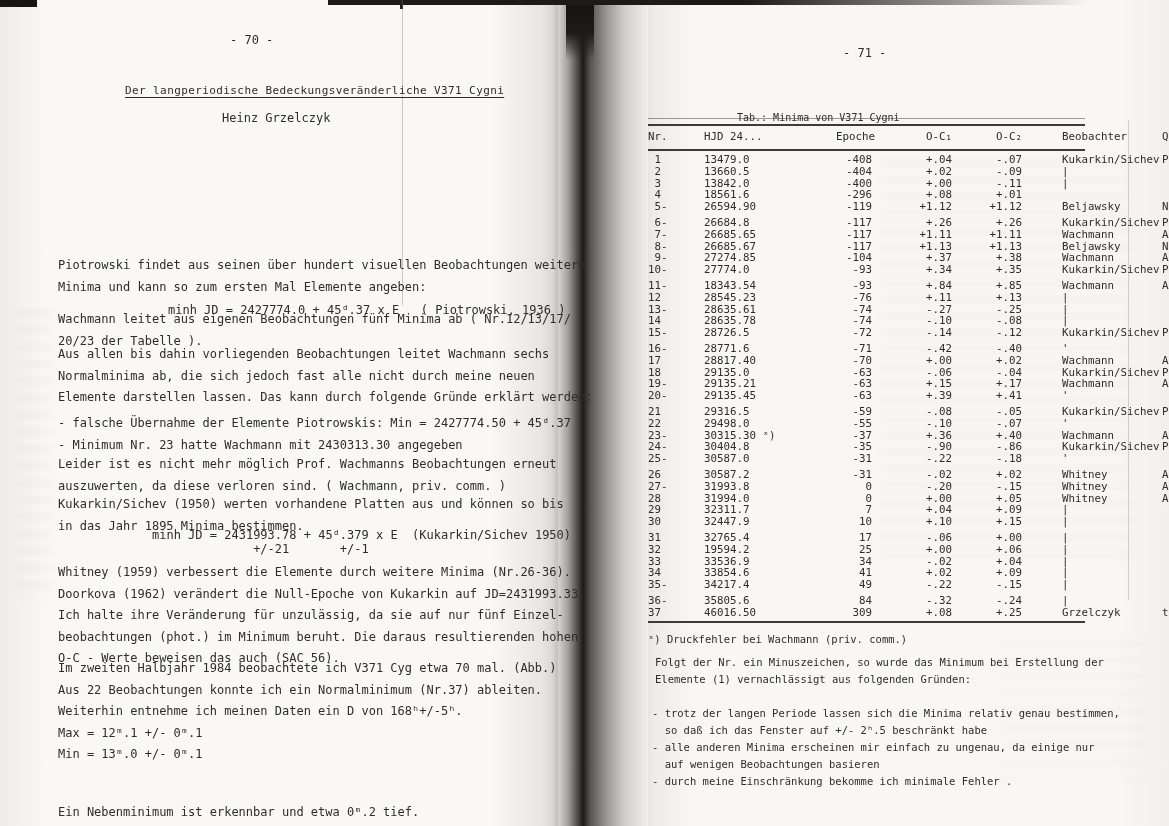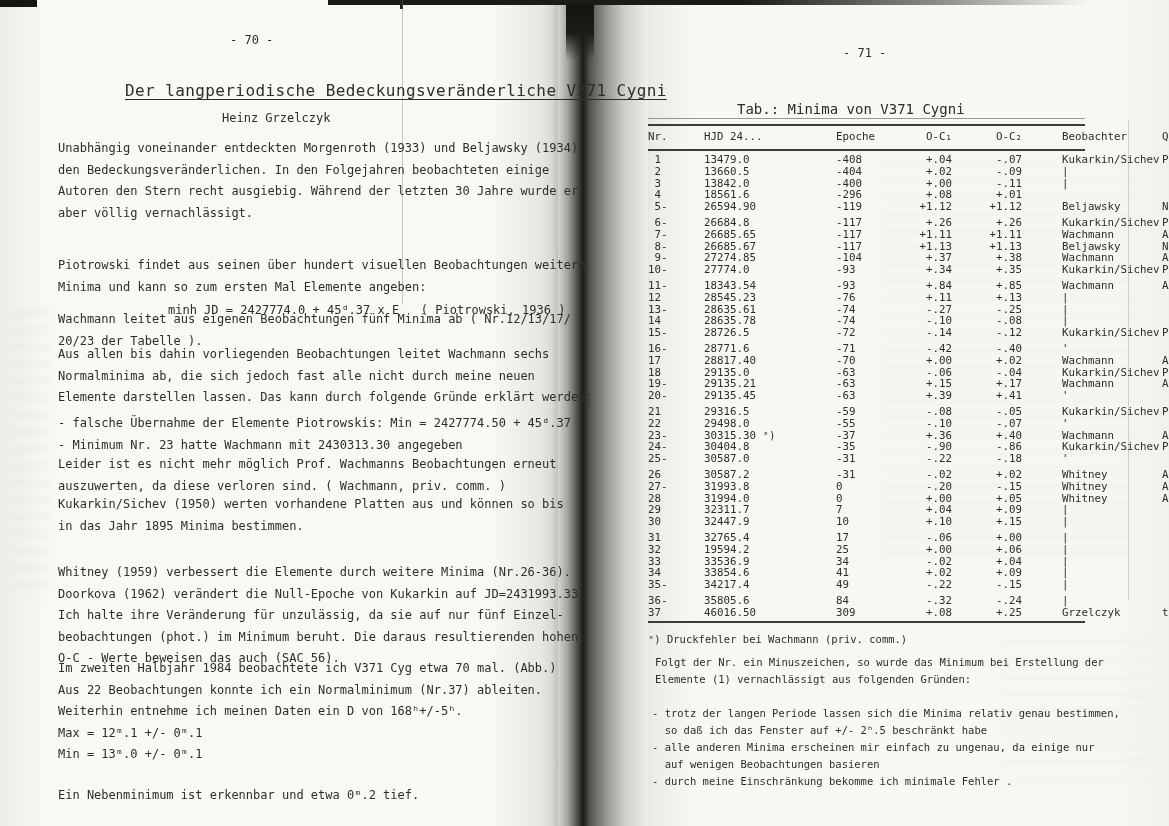--- a/index.html
+++ b/index.html
@@ -22,7 +22,7 @@
   .edge-line{position:absolute;left:1128px;top:120px;width:1px;height:480px;background:rgba(140,138,132,.35);}
 
   .block{position:absolute;white-space:pre;font-size:12px;line-height:21.5px;color:#2f2d2a;}
-  .title{text-decoration:underline;text-underline-offset:3px;font-size:16px;letter-spacing:.4px;}
+  .title{text-decoration:underline;text-underline-offset:3px;font-size:11px;letter-spacing:.4px;}
   .eq2{line-height:13.5px;}
   .note{position:absolute;white-space:pre;font-size:10.5px;line-height:17.4px;color:#2f2d2a;}
 

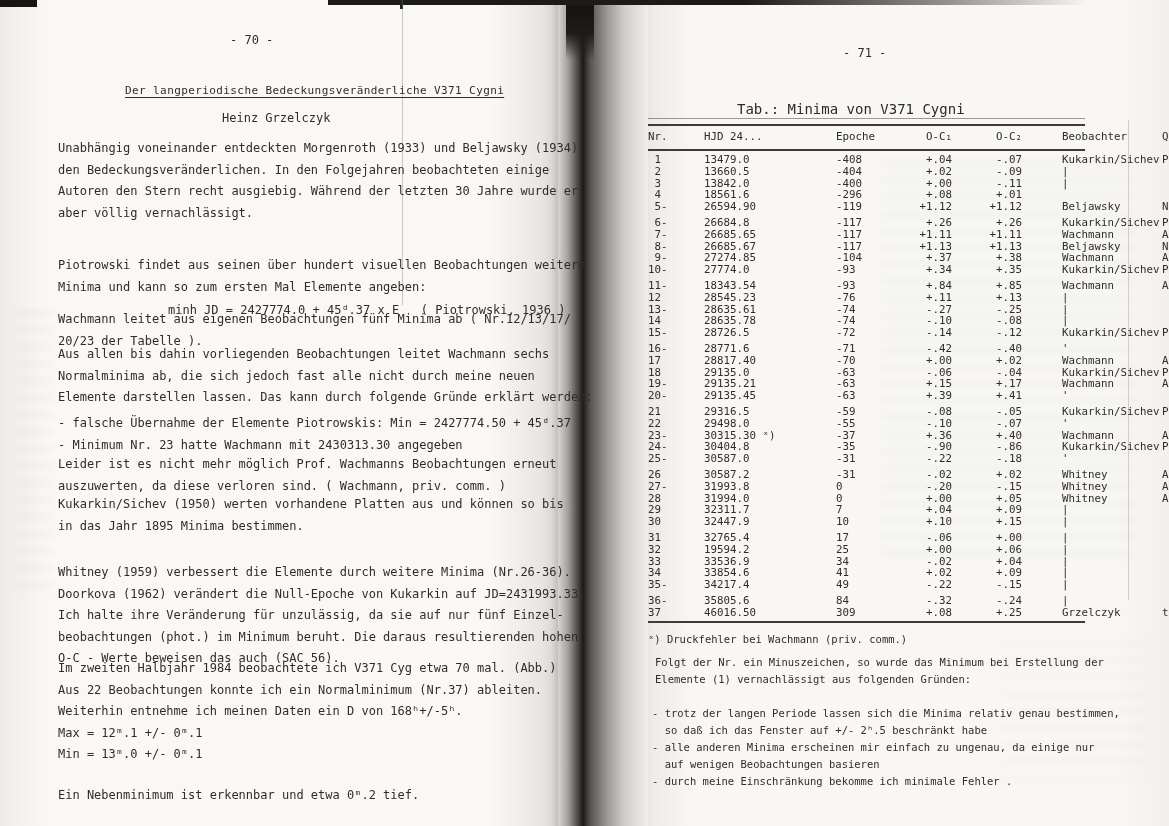--- a/index.html
+++ b/index.html
@@ -26,7 +26,7 @@
   .eq2{line-height:13.5px;}
   .note{position:absolute;white-space:pre;font-size:10.5px;line-height:17.4px;color:#2f2d2a;}
 
-  .caption{position:absolute;white-space:pre;font-size:14px;color:#2c2b28;}
+  .caption{position:absolute;white-space:pre;font-size:10px;color:#2c2b28;margin-top:11px;}
   .rule{position:absolute;background:#3c3b37;}
   .thead,.trow{display:grid;grid-template-columns:36px 112px 52px 44px 50px 100px 43px;
         white-space:pre;font-size:10.8px;gap:20px;}

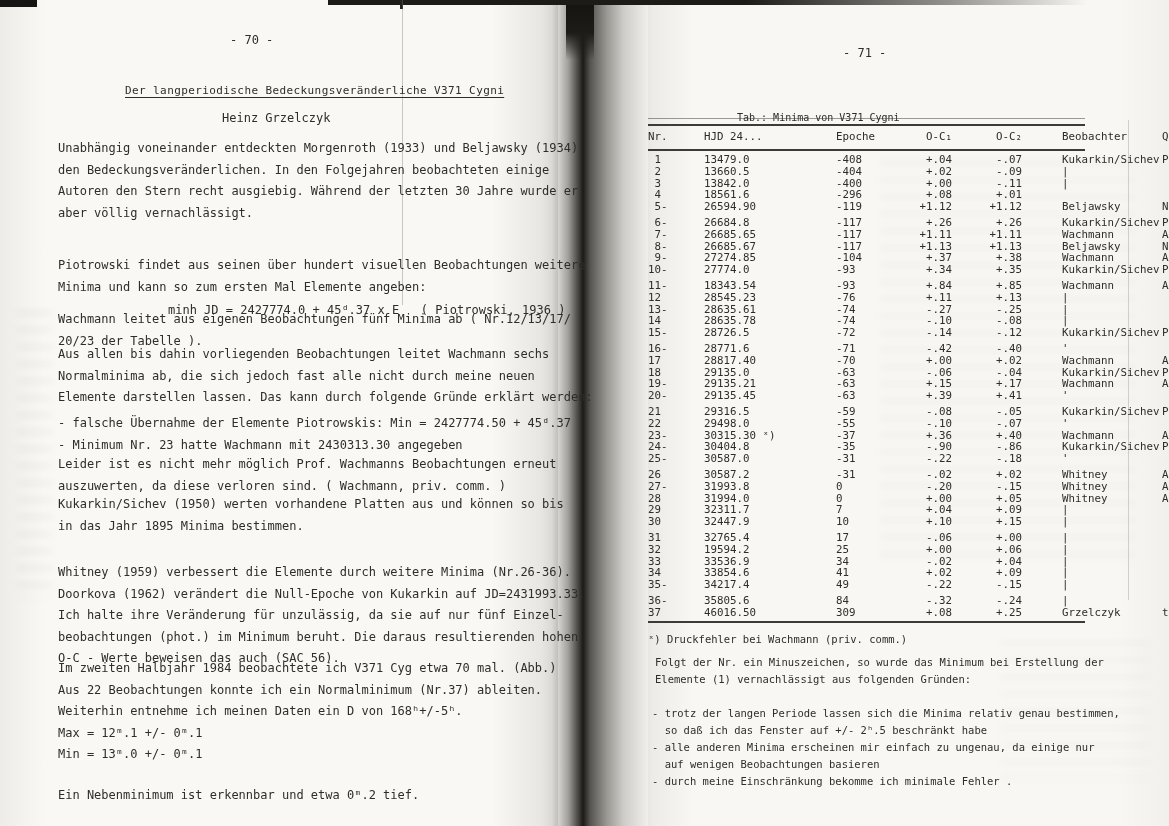--- a/index.html
+++ b/index.html
@@ -35,7 +35,7 @@
   .trow{line-height:11.8px;height:11.8px;}
   .tgap{margin-top:4px;}
   .tc{overflow:visible;}
-  .tc.c2{padding-right:16px;}
+  .tc.c2{text-align:right;padding-right:16px;}
   .tc.c3,.tc.c4{text-align:right;}
   .tc.c5{padding-left:20px;}
 

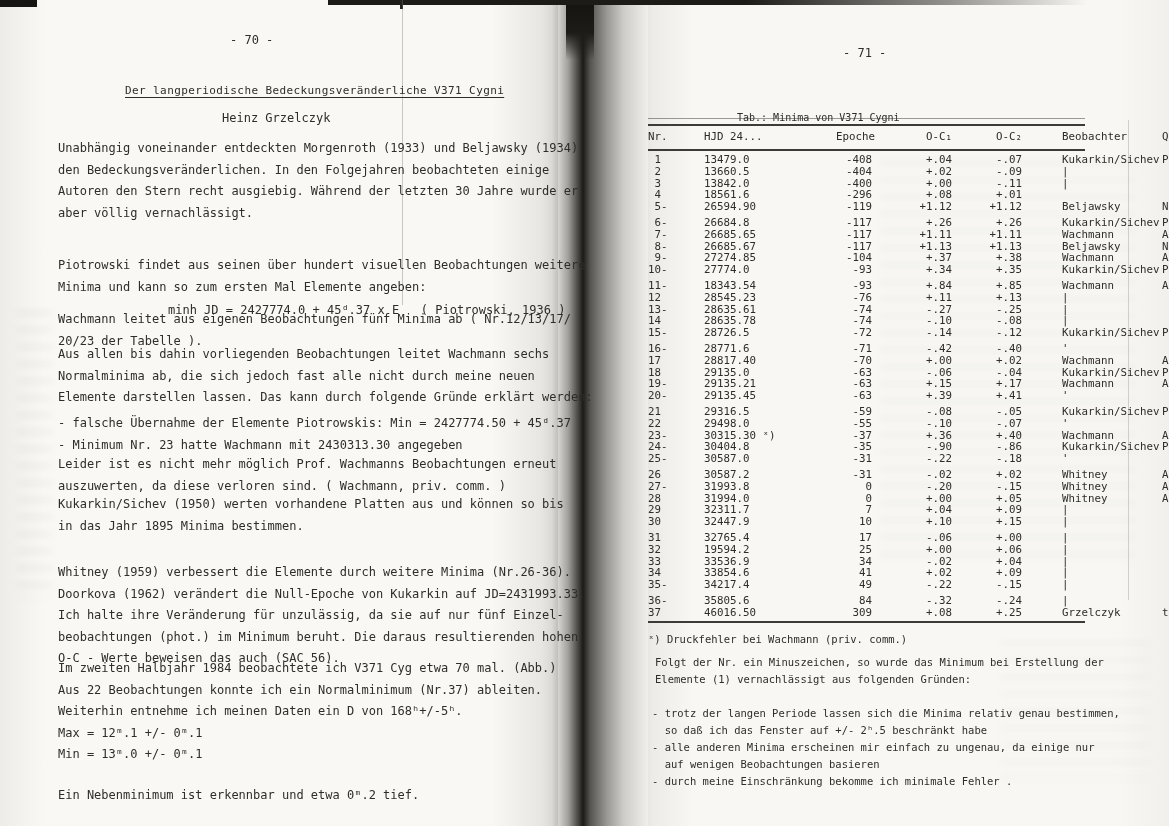--- a/index.html
+++ b/index.html
@@ -64,10 +64,6 @@
   <div class="block title" style="left:125px;top:80px">Der langperiodische Bedeckungsveränderliche V371 Cygni</div>
   <div class="block" style="left:222px;top:108px">Heinz Grzelczyk</div>
 
-  <div class="block" style="left:58px;top:138px">Unabhängig voneinander entdeckten Morgenroth (1933) und Beljawsky (1934)
-den Bedeckungsveränderlichen. In den Folgejahren beobachteten einige
-Autoren den Stern recht ausgiebig. Während der letzten 30 Jahre wurde er
-aber völlig vernachlässigt.</div>
   <div class="block" style="left:58px;top:255px">Piotrowski findet aus seinen über hundert visuellen Beobachtungen weitere
 Minima und kann so zum ersten Mal Elemente angeben:</div>
   <div class="block" style="left:168px;top:300px">minh JD = 2427774.0 + 45ᵈ.37 x E   ( Piotrowski, 1936 )</div>

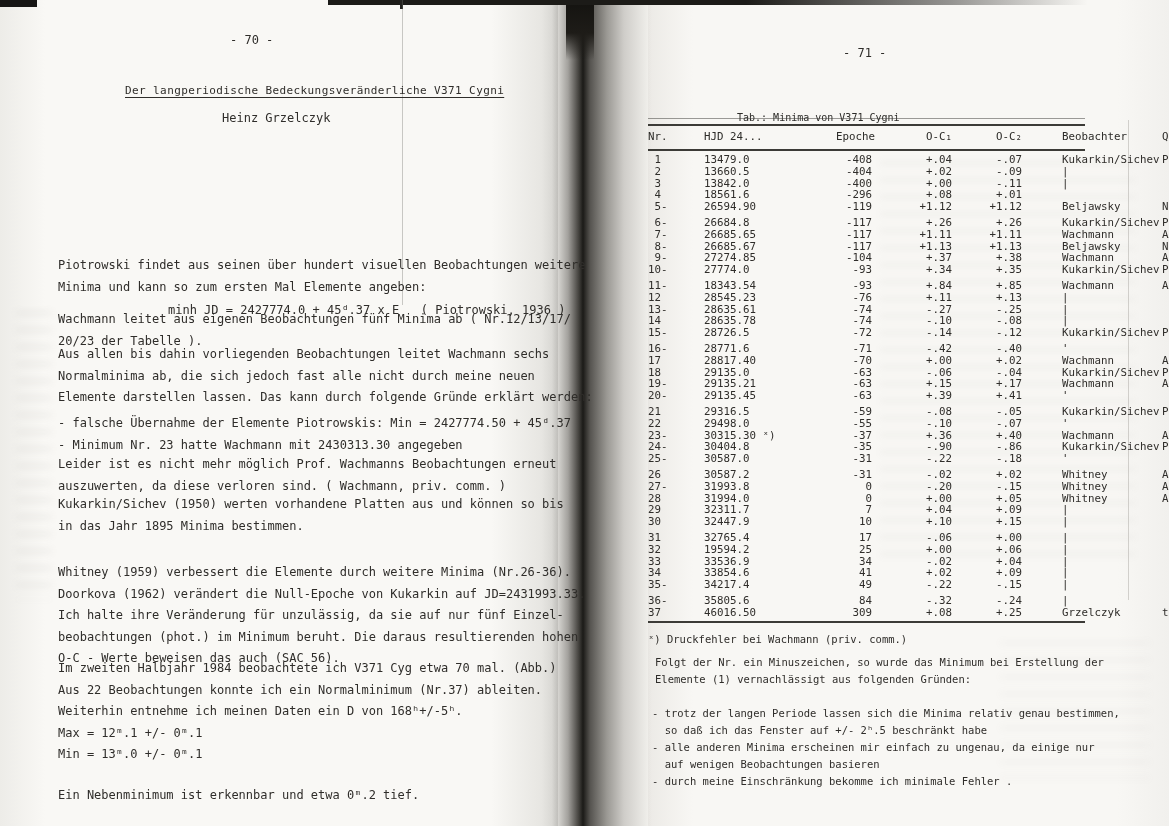--- a/index.html
+++ b/index.html
@@ -78,6 +78,8 @@
 auszuwerten, da diese verloren sind. ( Wachmann, priv. comm. )</div>
   <div class="block" style="left:58px;top:494px">Kukarkin/Sichev (1950) werten vorhandene Platten aus und können so bis
 in das Jahr 1895 Minima bestimmen.</div>
+  <div class="block eq2" style="left:152px;top:529px">minh JD = 2431993.78 + 45ᵈ.379 x E  (Kukarkin/Sichev 1950)
+              +/-21       +/-1</div>
   <div class="block" style="left:58px;top:562px">Whitney (1959) verbessert die Elemente durch weitere Minima (Nr.26-36).
 Doorkova (1962) verändert die Null-Epoche von Kukarkin auf JD=2431993.33.
 Ich halte ihre Veränderung für unzulässig, da sie auf nur fünf Einzel-

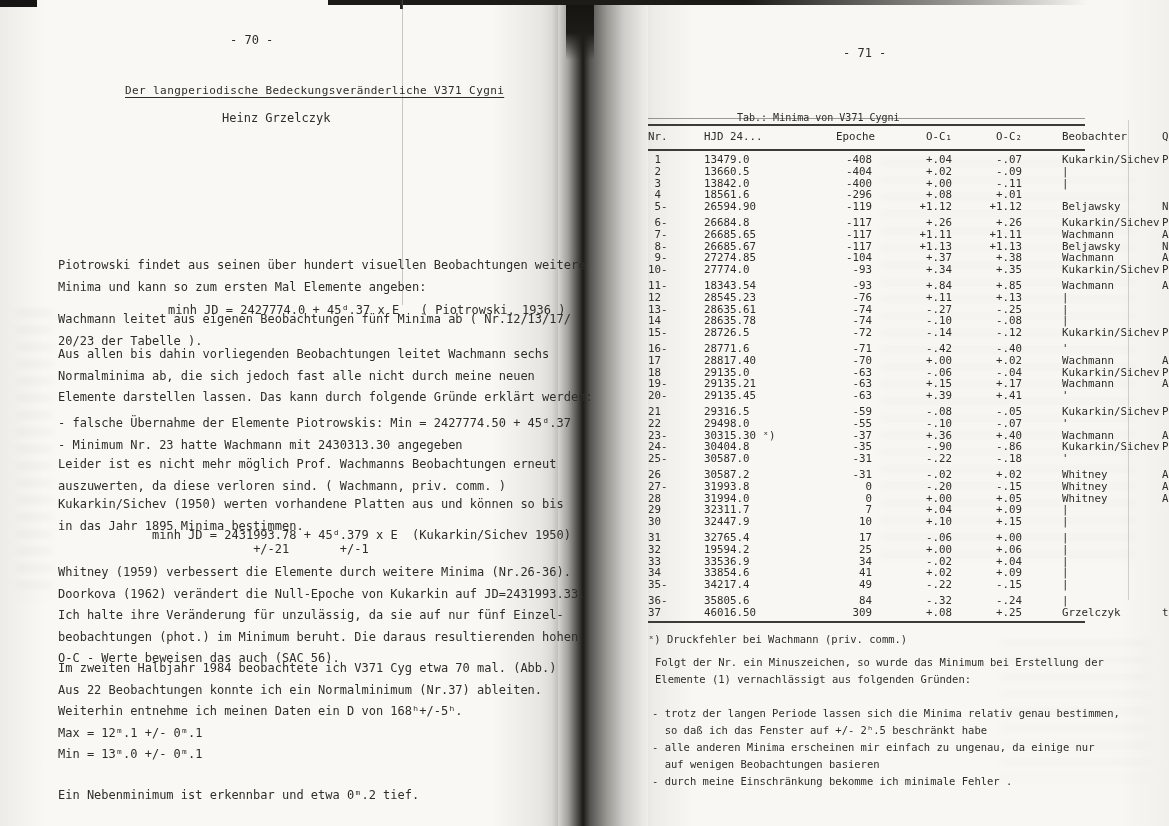--- a/index.html
+++ b/index.html
@@ -90,7 +90,7 @@
 Weiterhin entnehme ich meinen Daten ein D von 168ʰ+/-5ʰ.
 Max = 12ᵐ.1 +/- 0ᵐ.1
 Min = 13ᵐ.0 +/- 0ᵐ.1</div>
-  <div class="block" style="left:58px;top:785px">Ein Nebenminimum ist erkennbar und etwa 0ᵐ.2 tief.</div>
+  <div class="block" style="left:58px;top:802px">Ein Nebenminimum ist erkennbar und etwa 0ᵐ.2 tief.</div>
 
   <div class="block" style="left:843px;top:43px">- 71 -</div>
   <div class="caption" style="left:737px;top:101px">Tab.: Minima von V371 Cygni</div>

